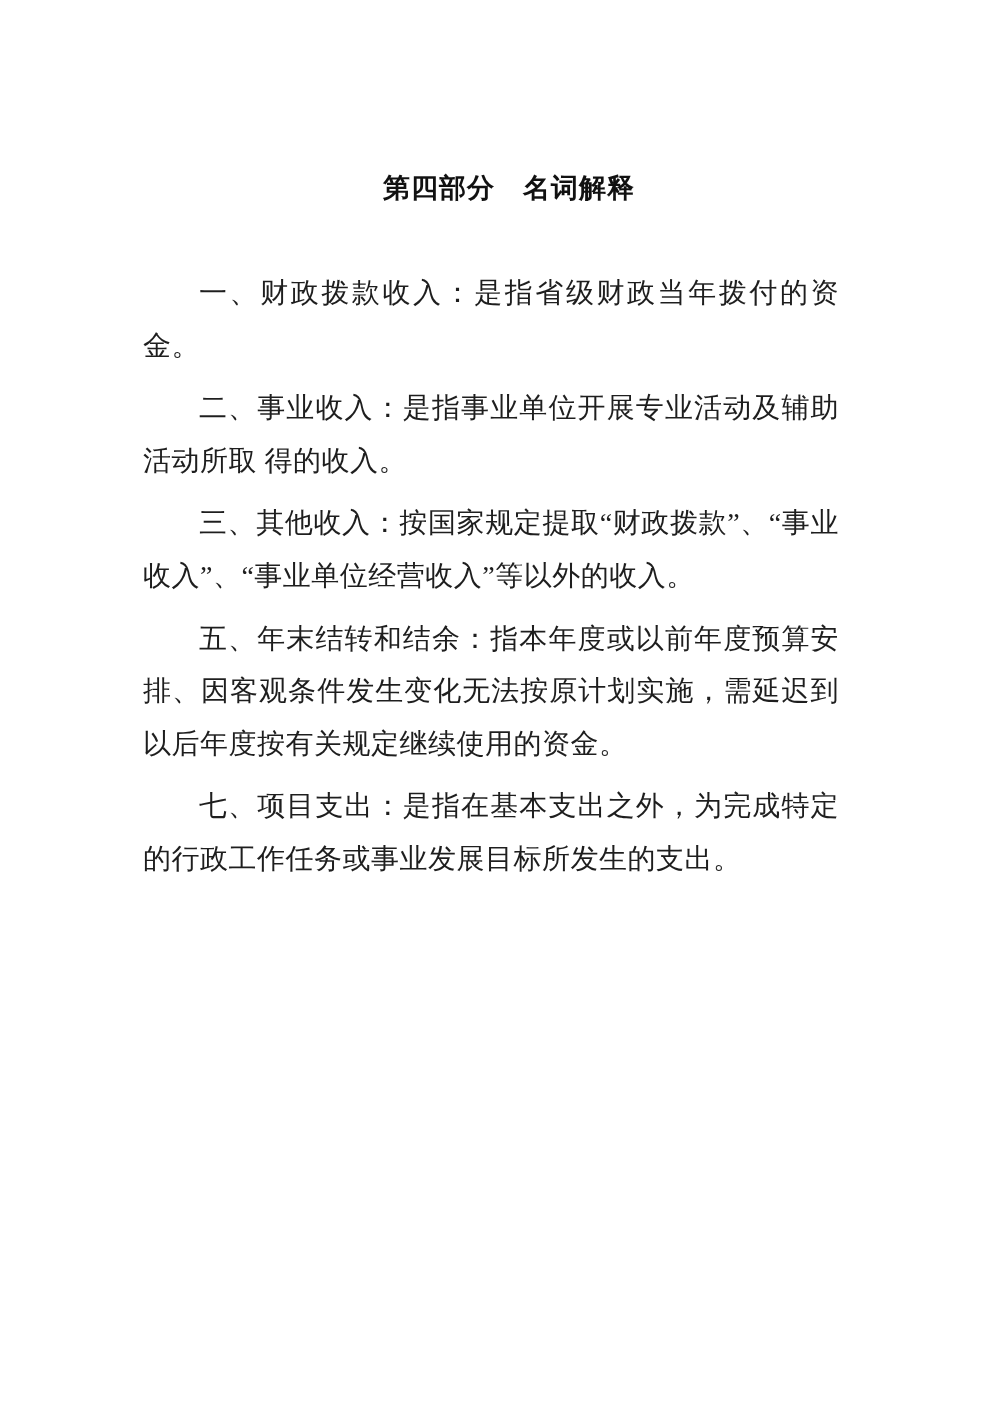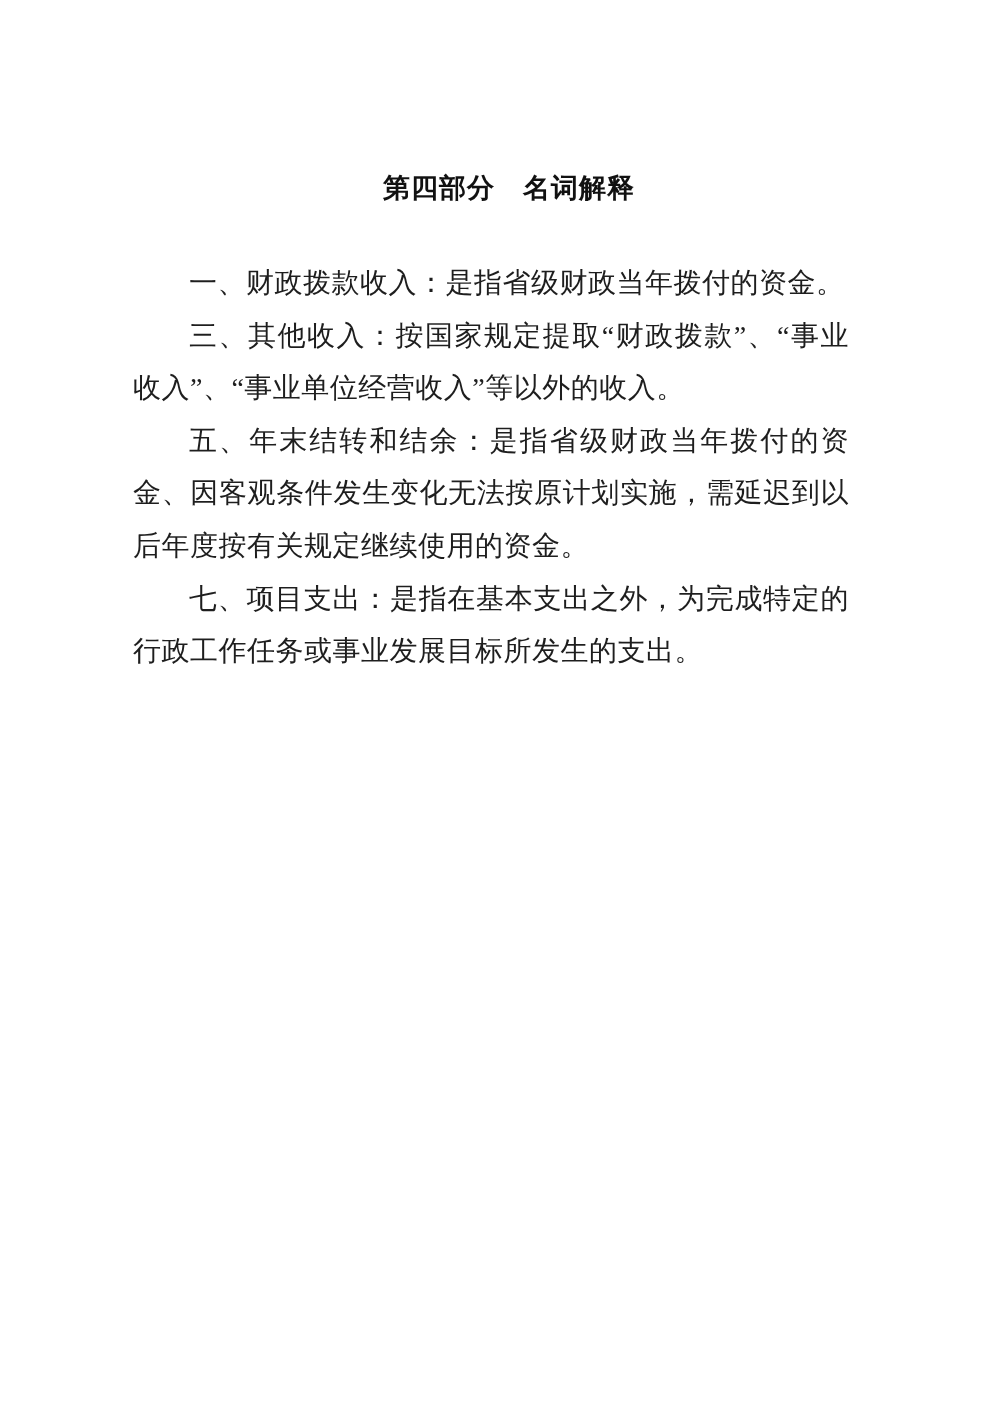--- a/index.html
+++ b/index.html
@@ -37,7 +37,7 @@
     width: 716px;
   }
   .para {
-    margin: 0;
+    margin: 10px;
     font-size: 28px;
     line-height: 52.6px;
     text-indent: 2em;

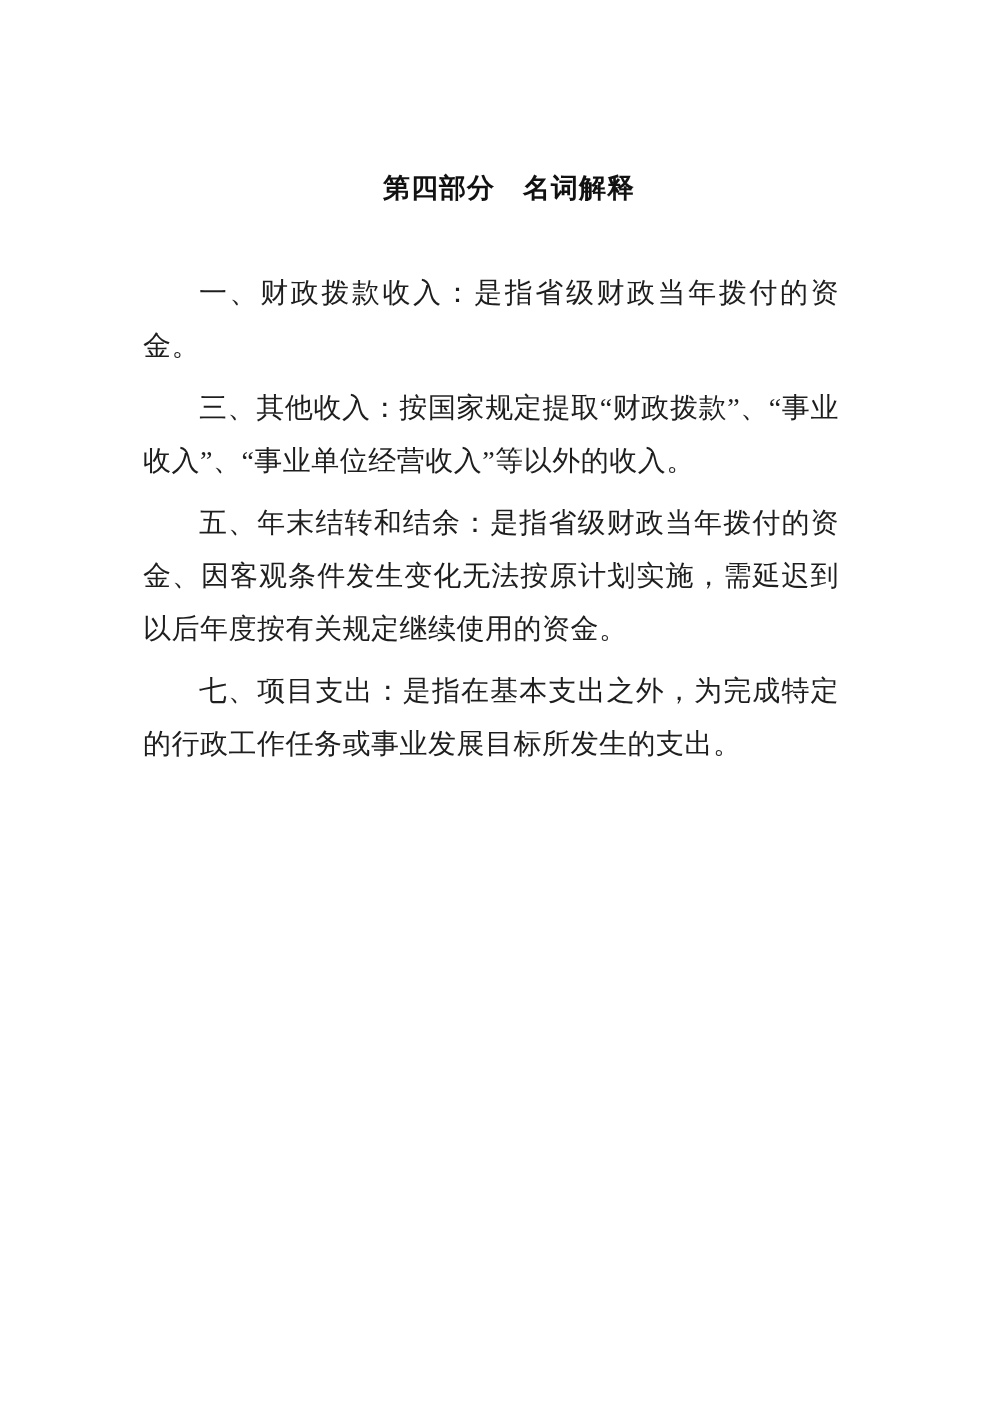--- a/index.html
+++ b/index.html
@@ -57,6 +57,7 @@
 
   <div class="doc-body">
     <p class="para">一、财政拨款收入：是指省级财政当年拨付的资金。</p>
+    <p class="para">二、事业收入：是指事业单位开展专业活动及辅助活动所取 得的收入。</p>
     <p class="para">三、其他收入：按国家规定提取“财政拨款”、“事业收入”、“事业单位经营收入”等以外的收入。</p>
     <p class="para">五、年末结转和结余：是指省级财政当年拨付的资金、因客观条件发生变化无法按原计划实施，需延迟到以后年度按有关规定继续使用的资金。</p>
     <p class="para">七、项目支出：是指在基本支出之外，为完成特定的行政工作任务或事业发展目标所发生的支出。</p>

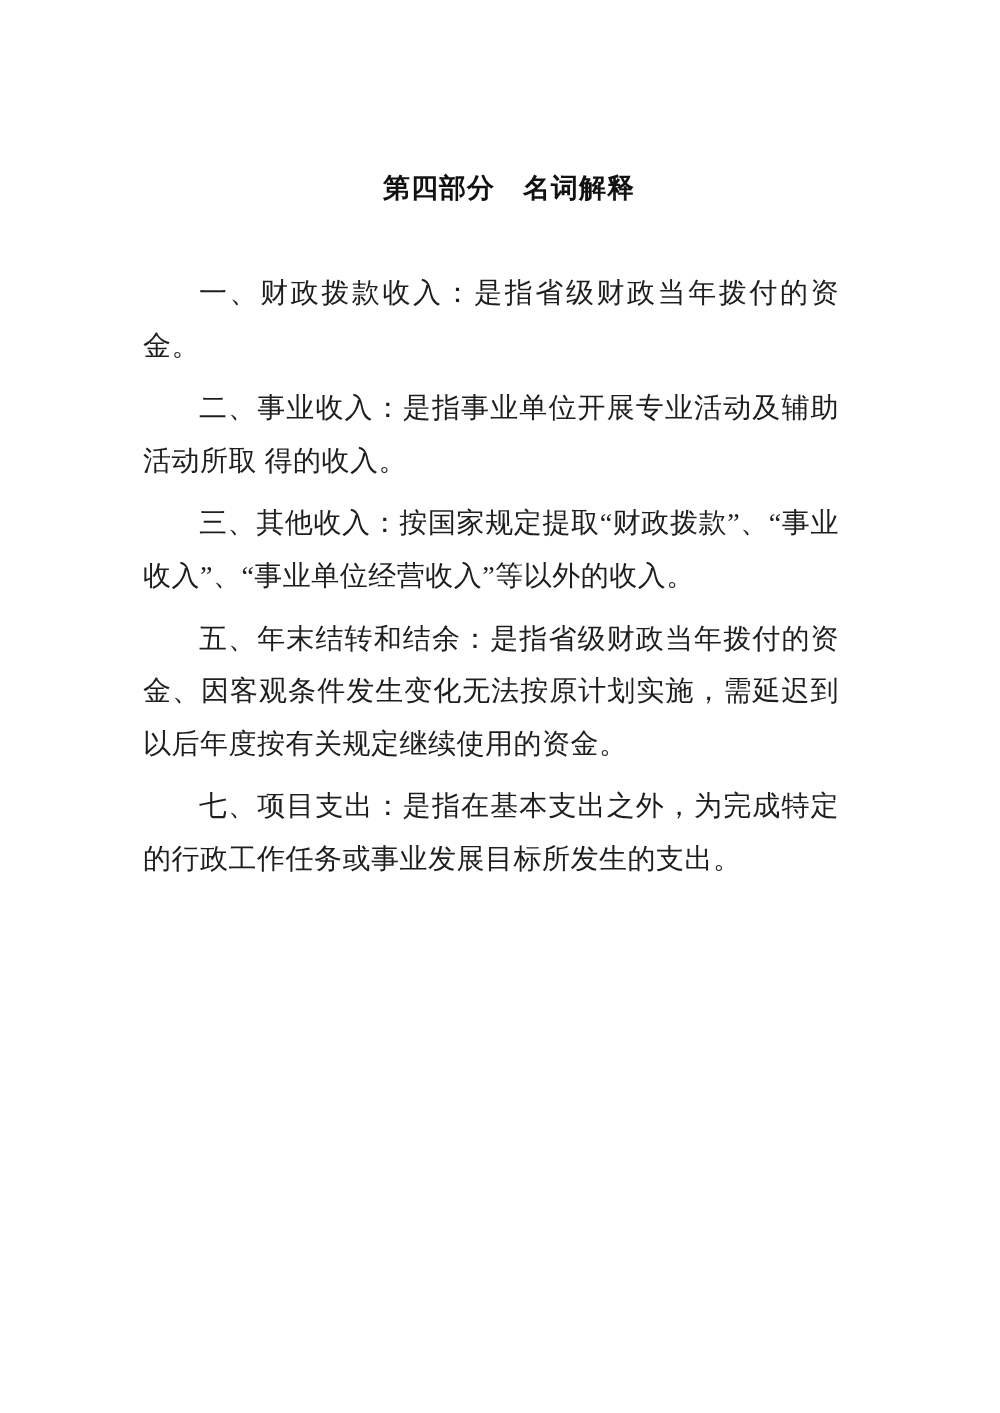--- a/index.html
+++ b/index.html
@@ -59,7 +59,7 @@
     <p class="para">一、财政拨款收入：是指省级财政当年拨付的资金。</p>
     <p class="para">二、事业收入：是指事业单位开展专业活动及辅助活动所取 得的收入。</p>
     <p class="para">三、其他收入：按国家规定提取“财政拨款”、“事业收入”、“事业单位经营收入”等以外的收入。</p>
-    <p class="para">五、年末结转和结余：是指省级财政当年拨付的资金、因客观条件发生变化无法按原计划实施，需延迟到以后年度按有关规定继续使用的资金。</p>
+    <p class="para">五、年末结转和结余：指本年度或以前年度预算安排、因客观条件发生变化无法按原计划实施，需延迟到以后年度按有关规定继续使用的资金。</p>
     <p class="para">七、项目支出：是指在基本支出之外，为完成特定的行政工作任务或事业发展目标所发生的支出。</p>
   </div>
 

